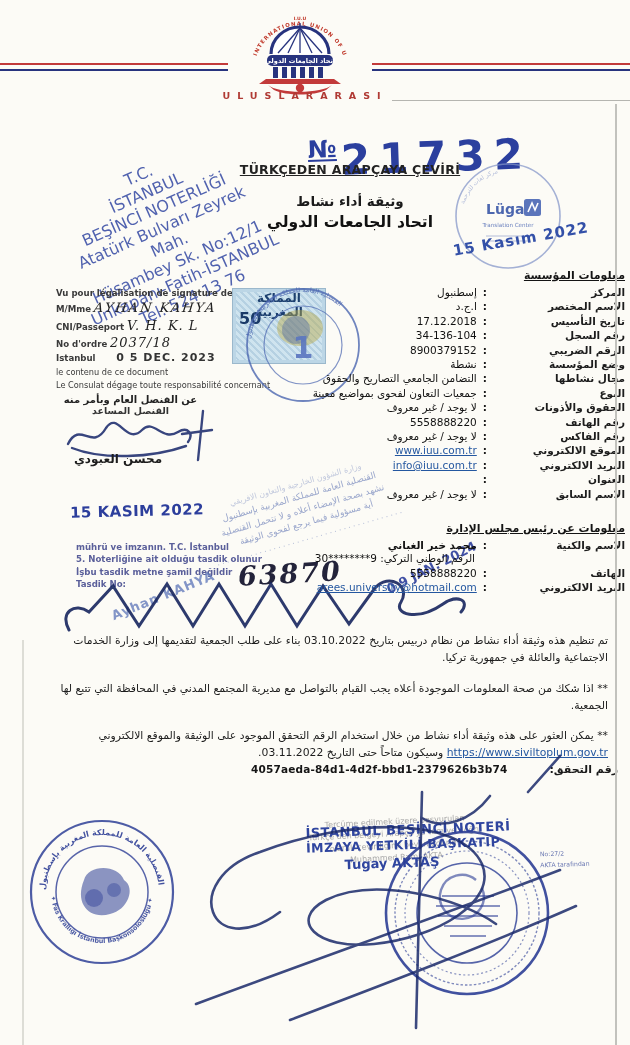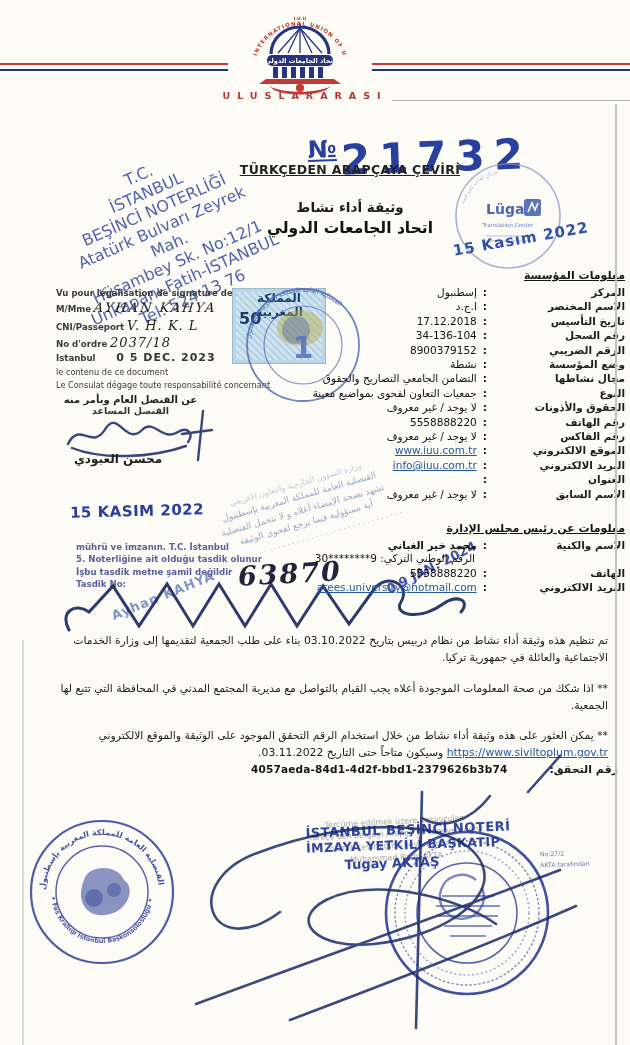--- a/index.html
+++ b/index.html
@@ -24,7 +24,7 @@
   .title-block{position:absolute;left:225px;top:162px;width:250px;text-align:center;}
   .title-tr{font-size:12.5px;font-weight:bold;text-decoration:underline;letter-spacing:.3px;color:#222;}
   .title-ar-sub{font-size:10.5px;font-weight:bold;text-decoration:underline;margin-top:4px;color:#333;}
-  .title-doc{font-size:13.5px;font-weight:bold;margin-top:22px;color:#1b1b1b;}
+  .title-doc{font-size:13.5px;font-weight:bold;margin-top:16px;color:#1b1b1b;}
   .title-org{font-size:15.5px;font-weight:bold;margin-top:4px;color:#111;}
   
   .lugat{position:absolute;left:448px;top:156px;opacity:.9;}

